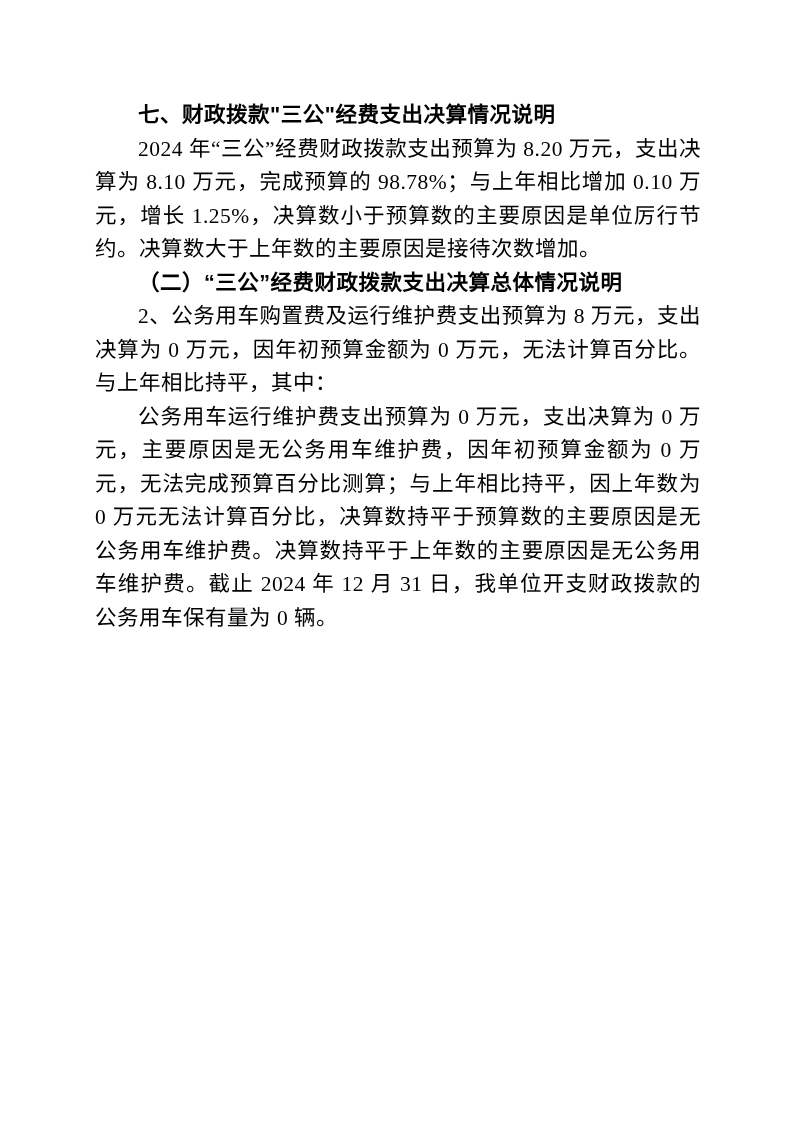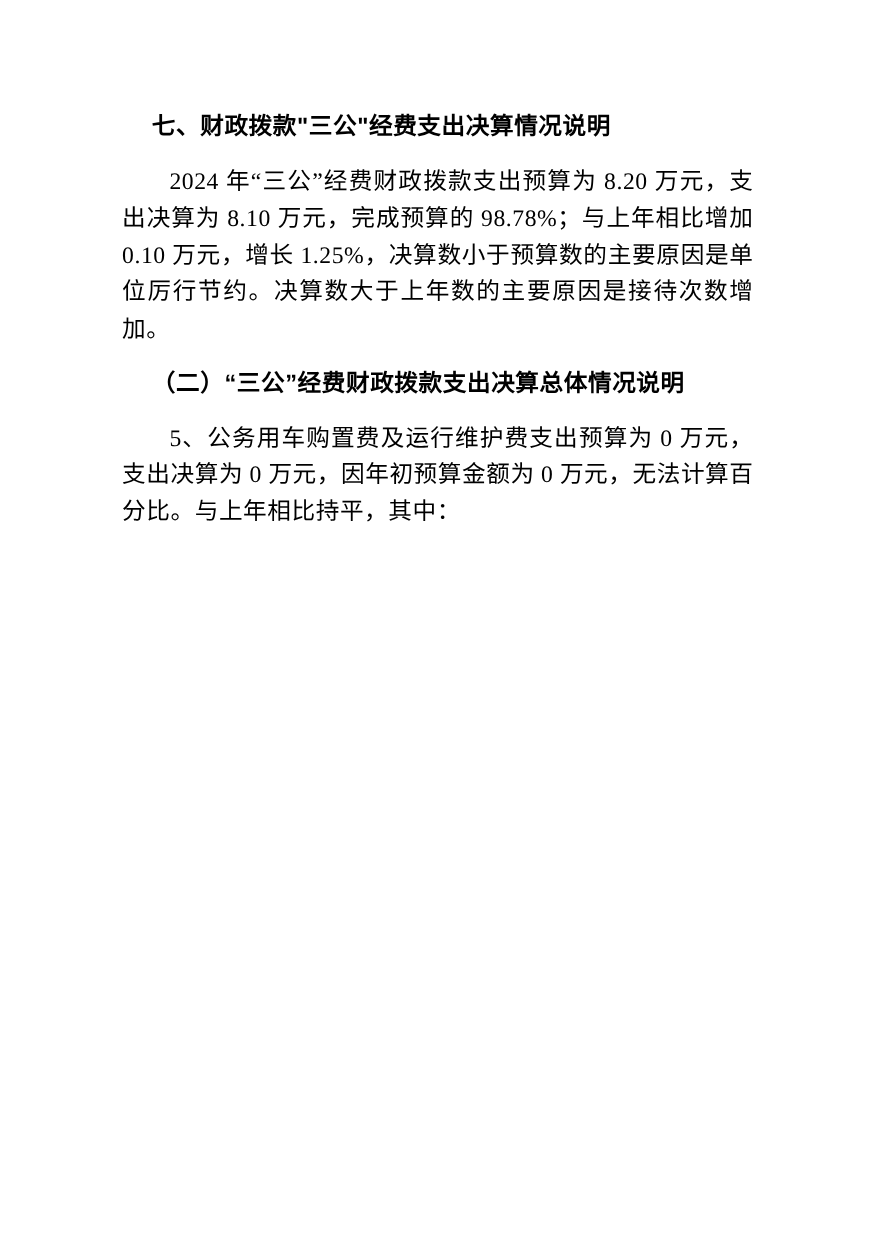--- a/index.html
+++ b/index.html
@@ -23,7 +23,7 @@
     color: #000000;
   }
   .para {
-    margin: 16px;
+    margin: 0;
     font-family: "Liberation Serif", "DejaVu Serif", serif;
     font-size: 21.5px;
     line-height: 33.5px;

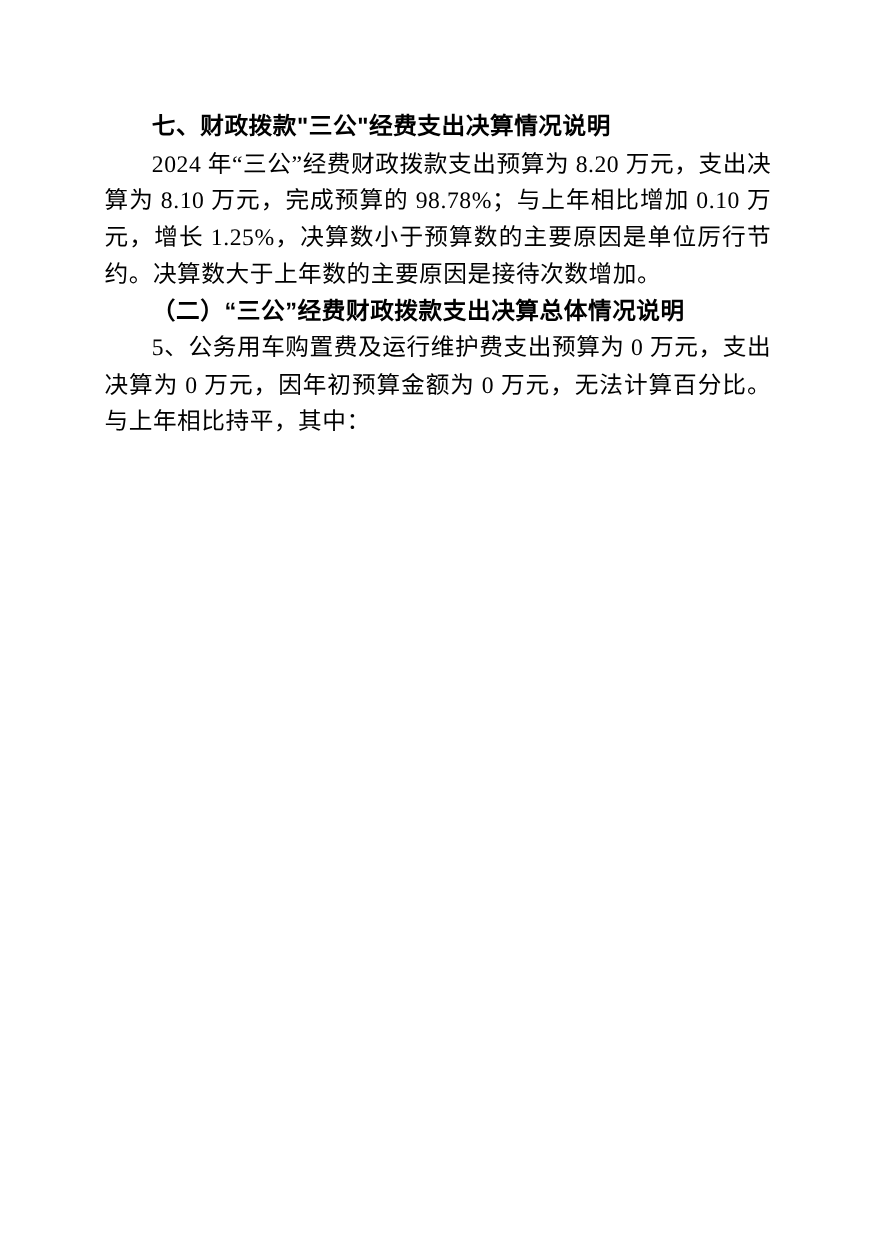--- a/index.html
+++ b/index.html
@@ -57,7 +57,7 @@
     <h3 class="heading">（二）“三公”经费财政拨款支出决算总体情况说明</h3>
 
 
-    <p class="para">5、公务用车购置费及运行维护费支出预算为 0 万元，支出决算为 0 万元，因年初预算金额为 0 万元，无法计算百分比。与上年相比持平，其中：</p>
+    <p class="para">2、公务用车购置费及运行维护费支出预算为 8 万元，支出决算为 0 万元，因年初预算金额为 0 万元，无法计算百分比。与上年相比持平，其中：</p>
 
 
 

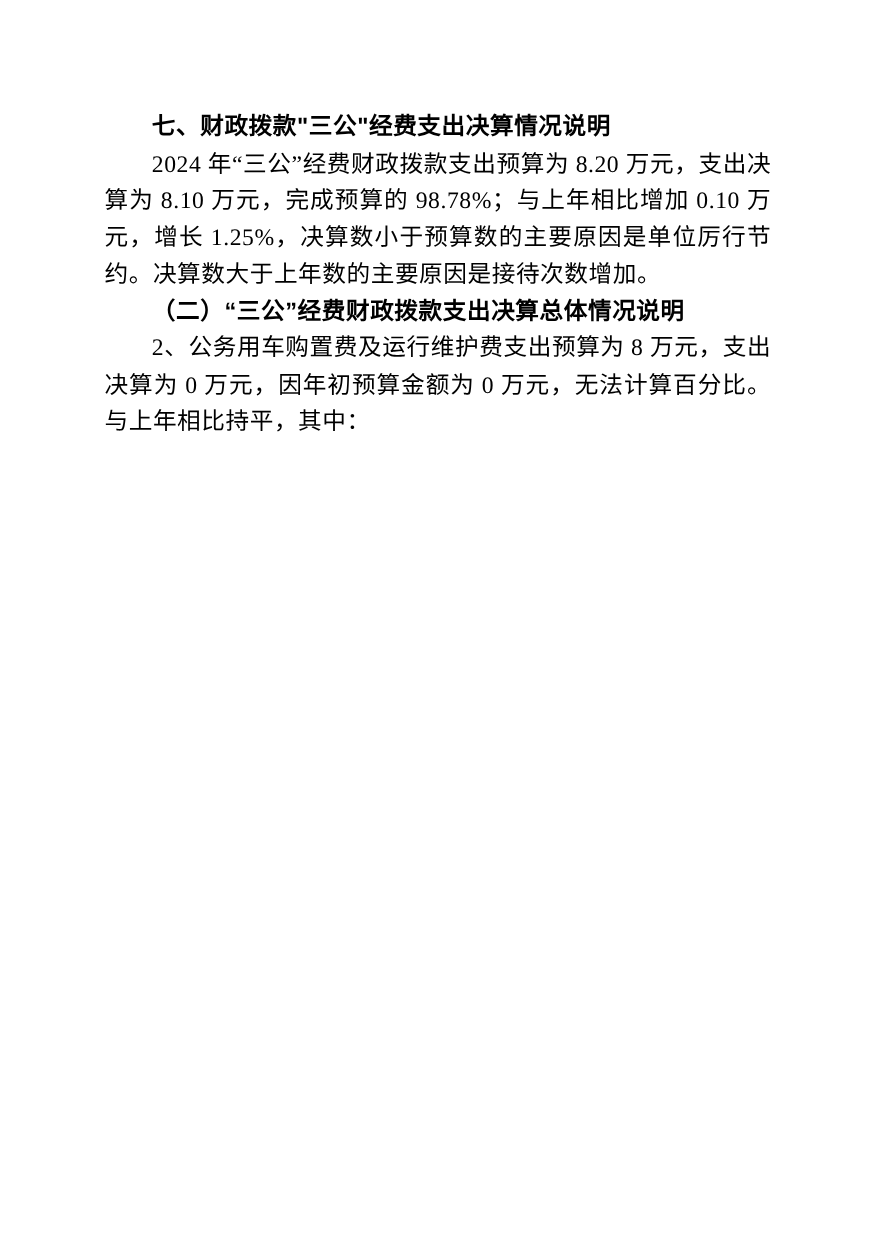--- a/index.html
+++ b/index.html
@@ -60,6 +60,7 @@
     <p class="para">2、公务用车购置费及运行维护费支出预算为 8 万元，支出决算为 0 万元，因年初预算金额为 0 万元，无法计算百分比。与上年相比持平，其中：</p>
 
 
+    <p class="para">公务用车运行维护费支出预算为 0 万元，支出决算为 0 万元，主要原因是无公务用车维护费，因年初预算金额为 0 万元，无法完成预算百分比测算；与上年相比持平，因上年数为 0 万元无法计算百分比，决算数持平于预算数的主要原因是无公务用车维护费。决算数持平于上年数的主要原因是无公务用车维护费。截止 2024 年 12 月 31 日，我单位开支财政拨款的公务用车保有量为 0 辆。</p>
 
   </main>
 </div>

